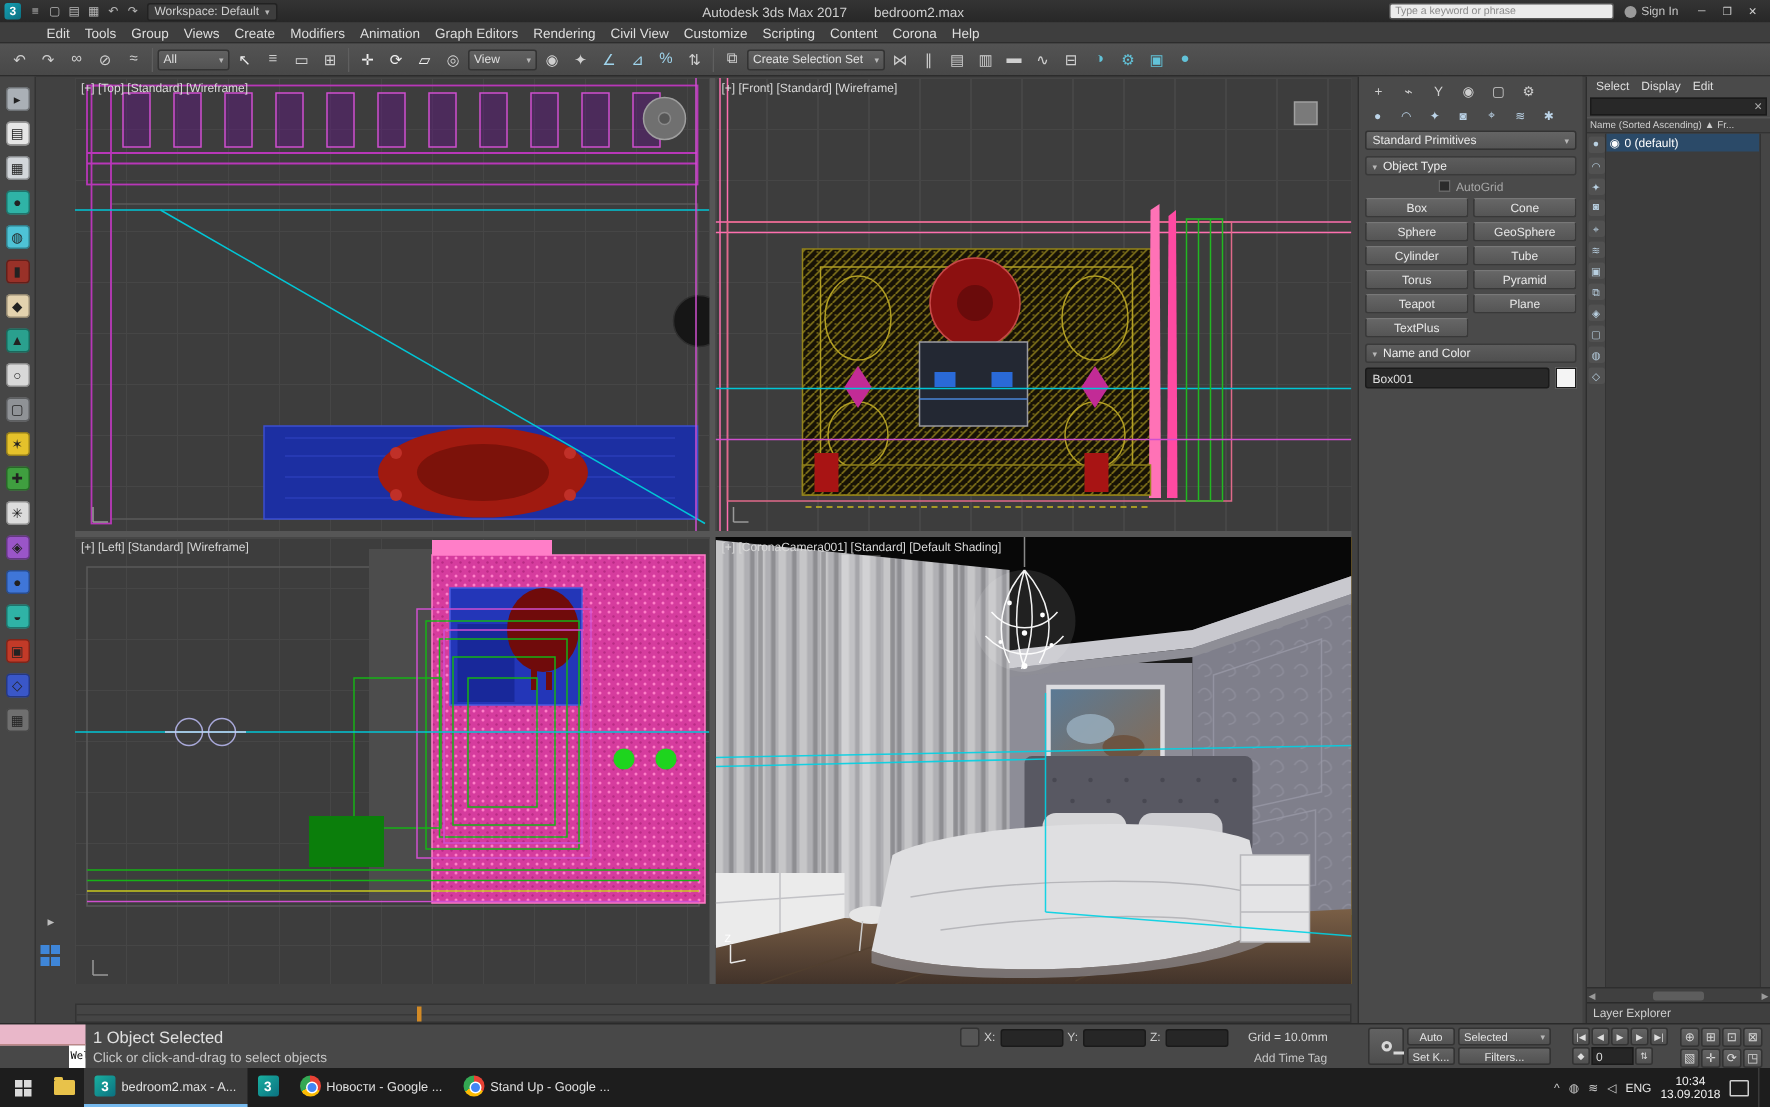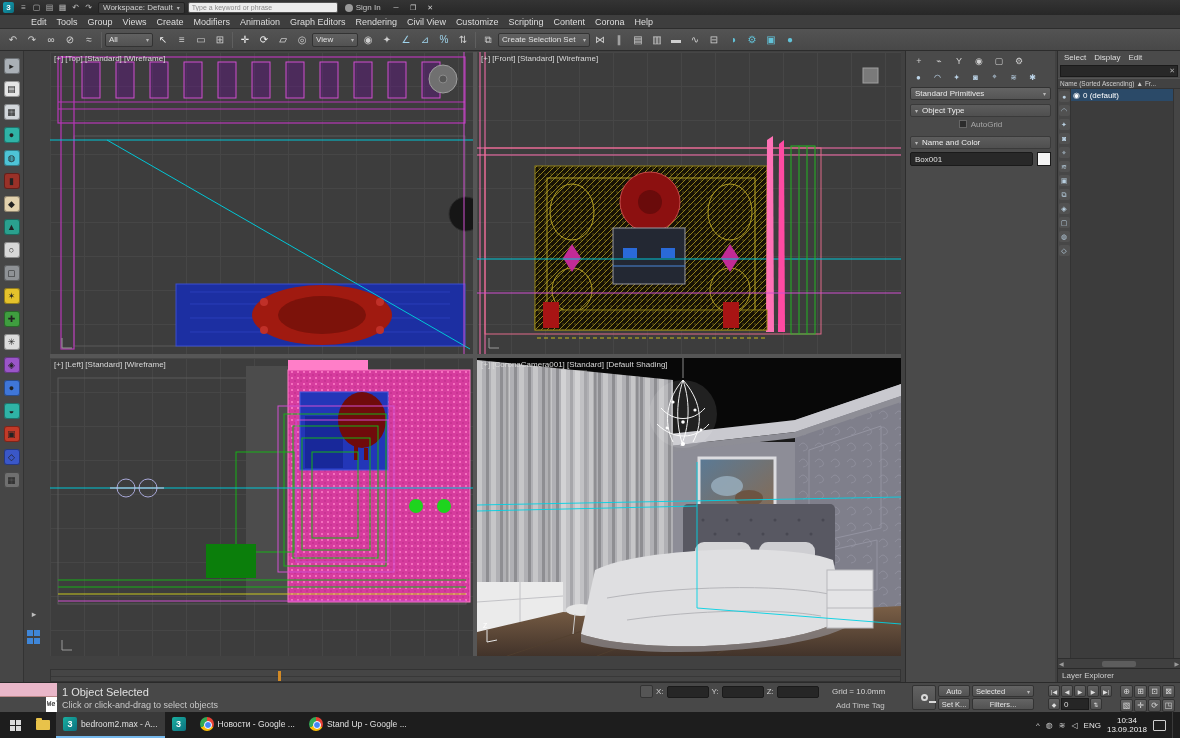--- a/index.html
+++ b/index.html
@@ -193,6 +193,9 @@
       <span>Workspace: Default</span>
       <span class="caret">▾</span>
     </div>
+    <div class="titletext">
+      <span>Autodesk 3ds Max 2017</span><b>bedroom2.max</b>
+    </div>
     <input class="tsearch" placeholder="Type a keyword or phrase" style="">
     <div class="signin">
       <span class="avatar-dot"></span>

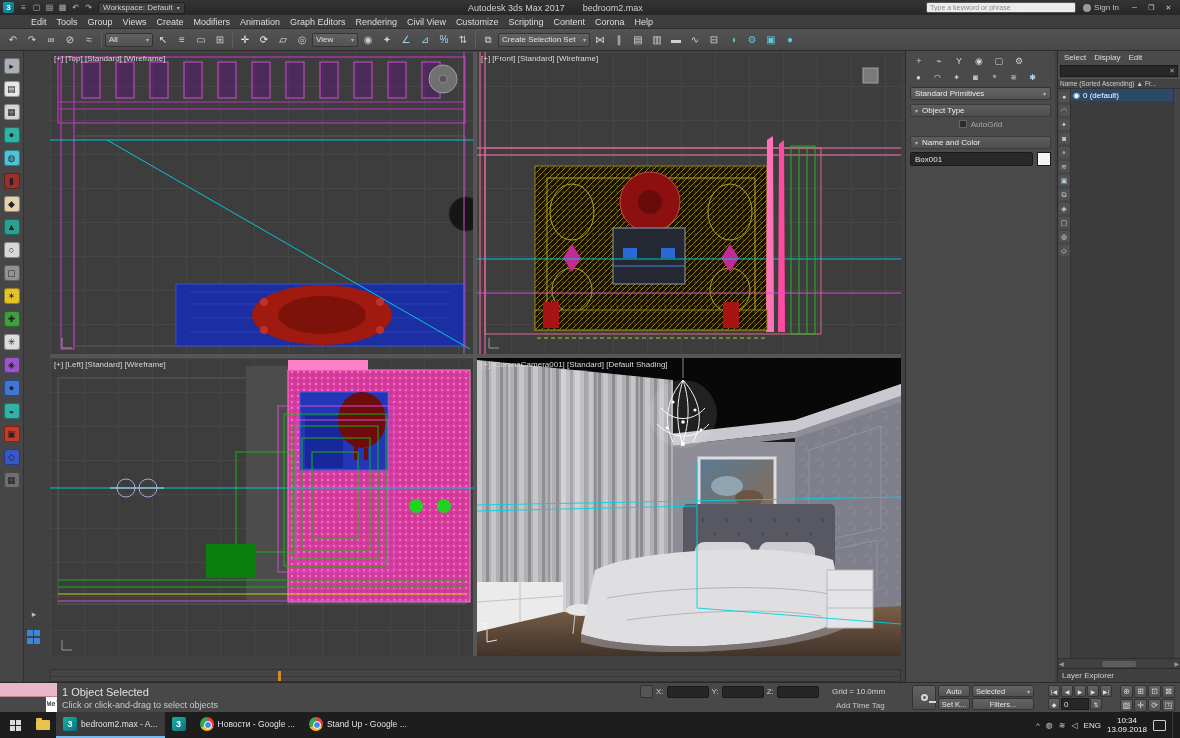--- a/index.html
+++ b/index.html
@@ -644,6 +644,20 @@
       <span class="cb"></span>
       <span>AutoGrid</span>
     </div>
+    <div class="cp-grid">
+
+    <div class="cp-btn">Box</div>
+        <div class="cp-btn">Cone</div>
+        <div class="cp-btn">Sphere</div>
+        <div class="cp-btn">GeoSphere</div>
+        <div class="cp-btn">Cylinder</div>
+        <div class="cp-btn">Tube</div>
+        <div class="cp-btn">Torus</div>
+        <div class="cp-btn">Pyramid</div>
+        <div class="cp-btn">Teapot</div>
+        <div class="cp-btn">Plane</div>
+        <div class="cp-btn">TextPlus</div>
+      </div>
     <div class="rollout">
       <span class="caret">▾</span>
       <span>Name and Color</span>

